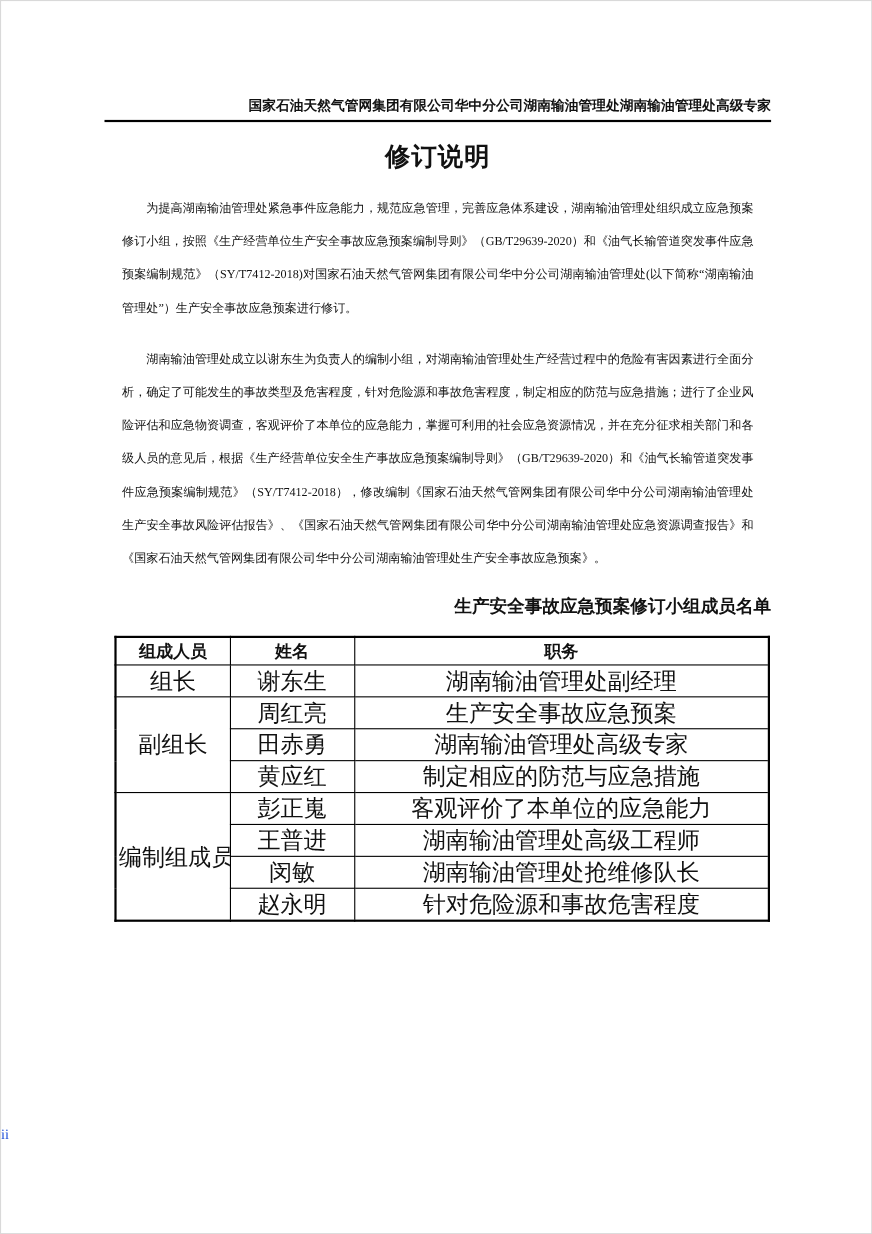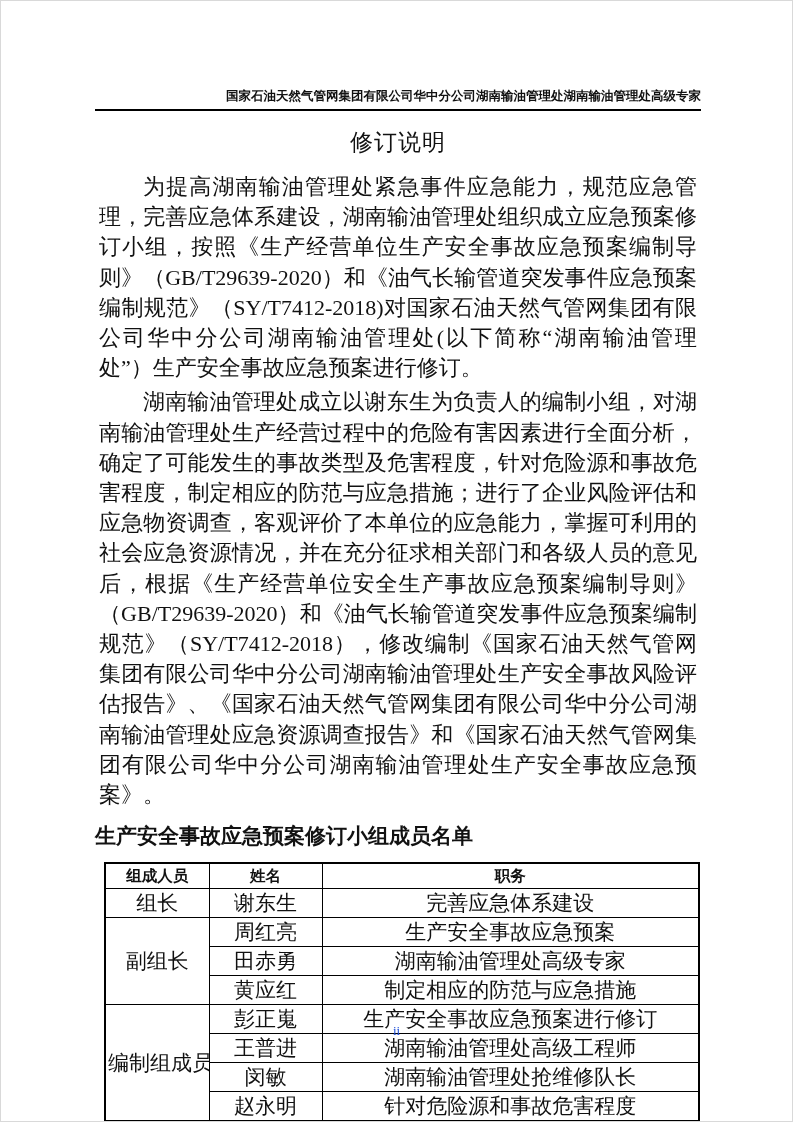--- a/index.html
+++ b/index.html
@@ -41,7 +41,7 @@
     text-align: center;
     font-size: 23px;
     line-height: 32px;
-    font-weight: normal;
+    font-weight: bold;
     letter-spacing: 1px;
   }
   .body-text {

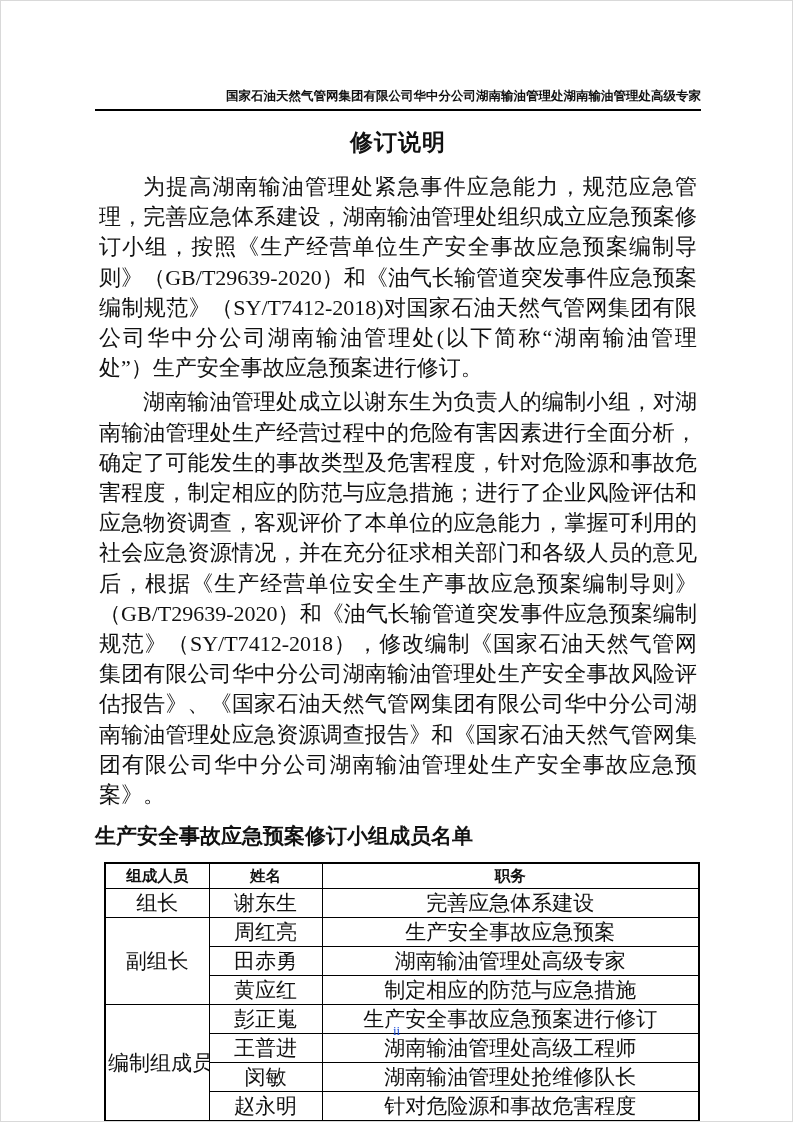--- a/index.html
+++ b/index.html
@@ -48,8 +48,8 @@
     margin-top: 13px;
   }
   .body-text p {
-    margin: 4px;
-    font-size: 22px;
+    margin: 16px;
+    font-size: 11px;
     line-height: 30.2px;
     text-align: justify;
     text-indent: 2em;

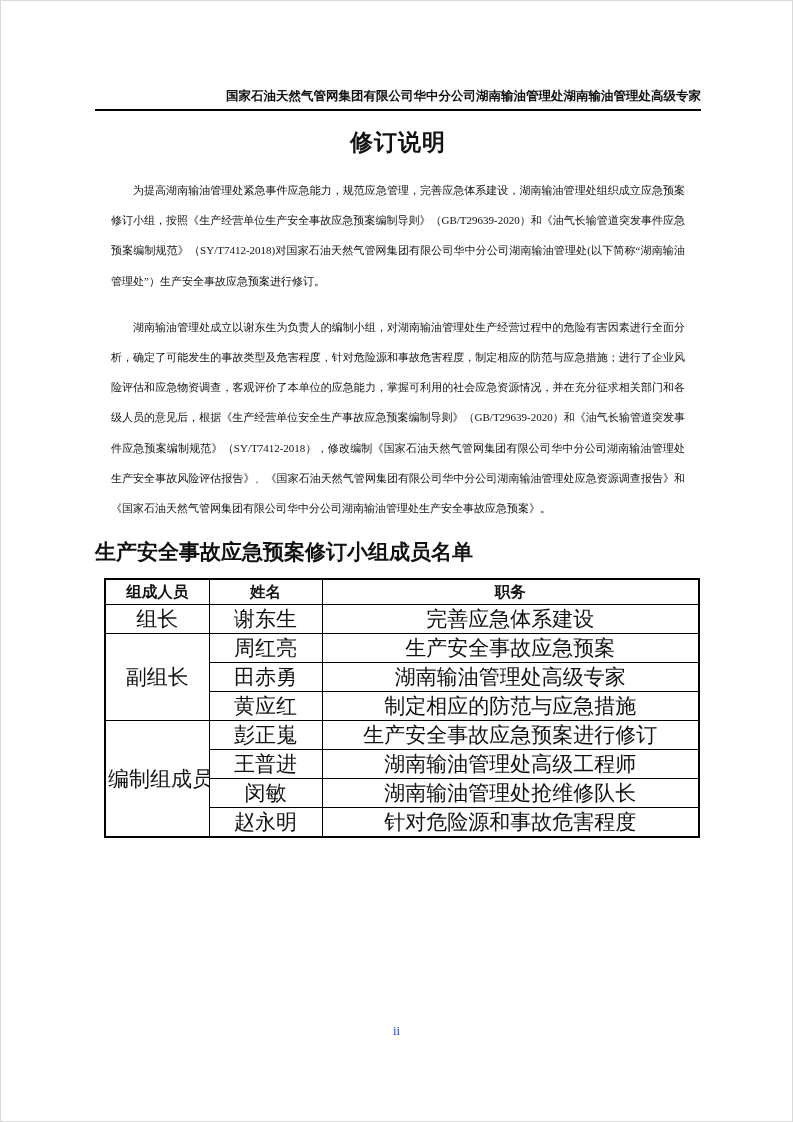--- a/index.html
+++ b/index.html
@@ -57,8 +57,8 @@
   }
   .table-title {
     margin: 13px 0 0 0;
-    text-align: left;
-    font-size: 21px;
+    text-align: right;
+    font-size: 16px;
     line-height: 26px;
     font-weight: bold;
   }

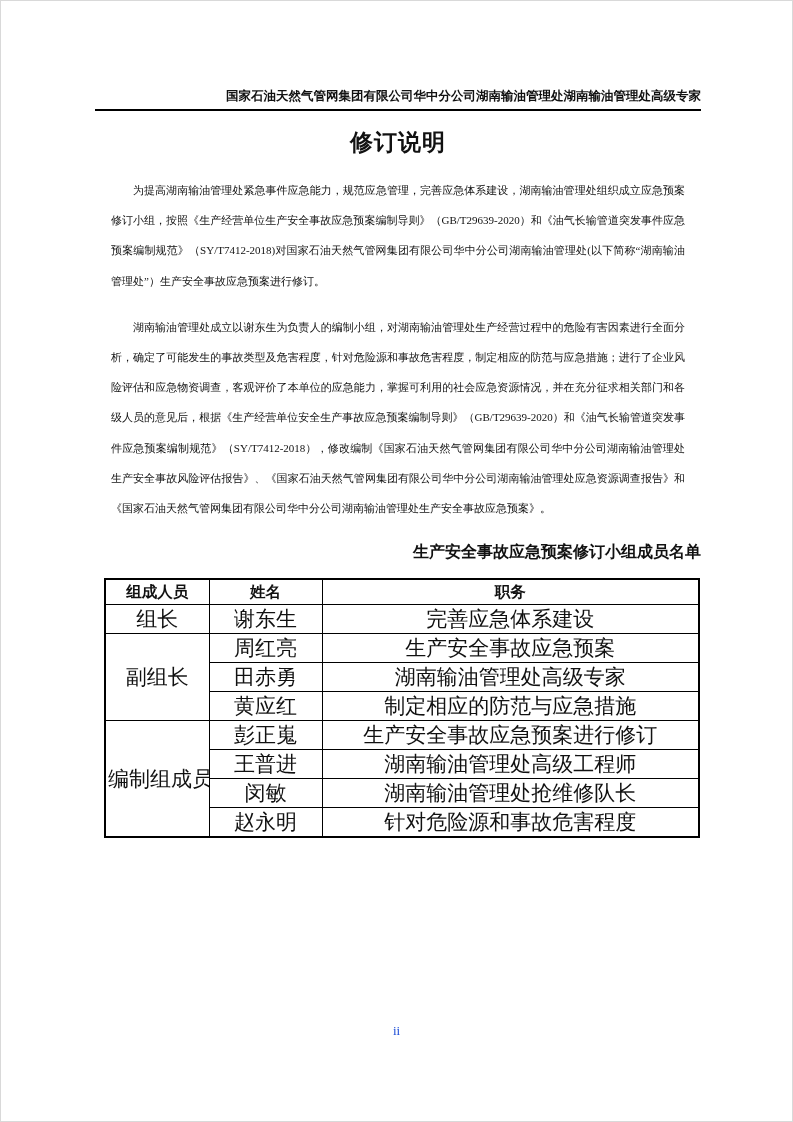--- a/index.html
+++ b/index.html
@@ -132,7 +132,7 @@
           <tr>
             <td rowspan="1">组长</td>
             <td>谢东生</td>
-            <td>完善应急体系建设</td>
+            <td>湖南输油管理处副经理</td>
           </tr>
           <tr>
             <td rowspan="3">副组长</td>

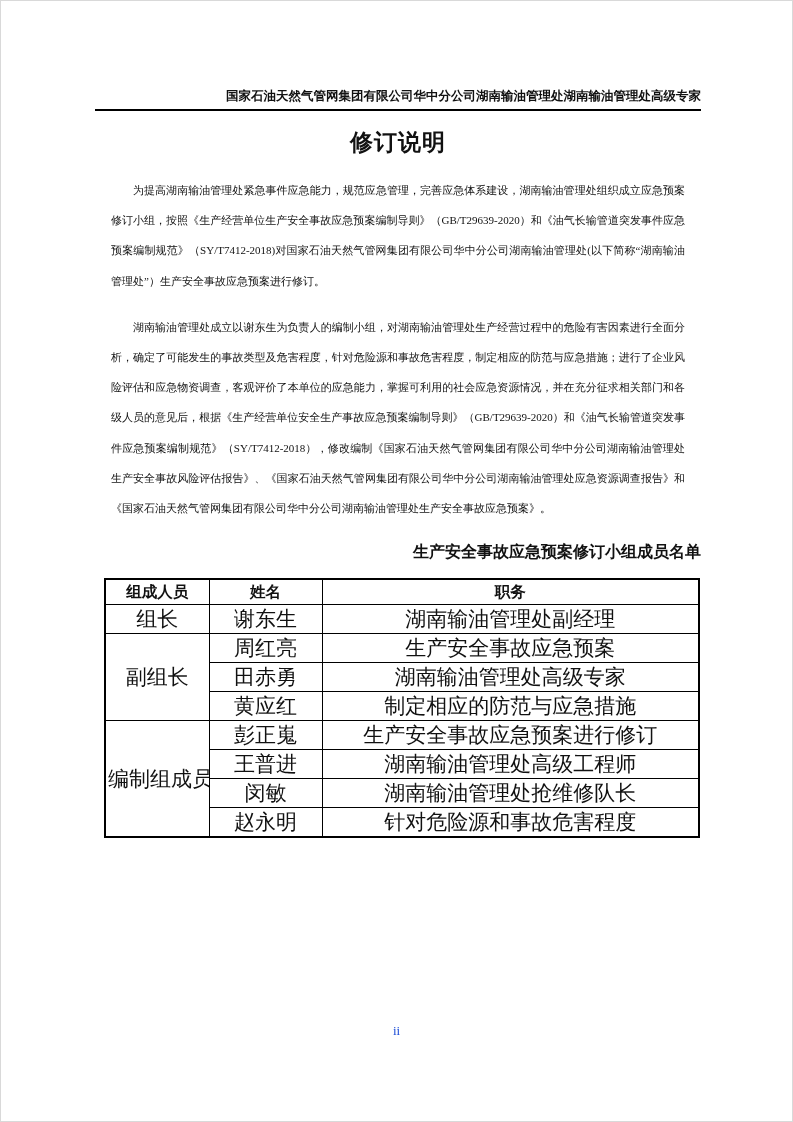--- a/index.html
+++ b/index.html
@@ -150,7 +150,7 @@
           <tr>
             <td rowspan="4">编制组成员</td>
             <td>彭正嵬</td>
-            <td>生产安全事故应急预案进行修订</td>
+            <td>客观评价了本单位的应急能力</td>
           </tr>
           <tr>
             <td>王普进</td>

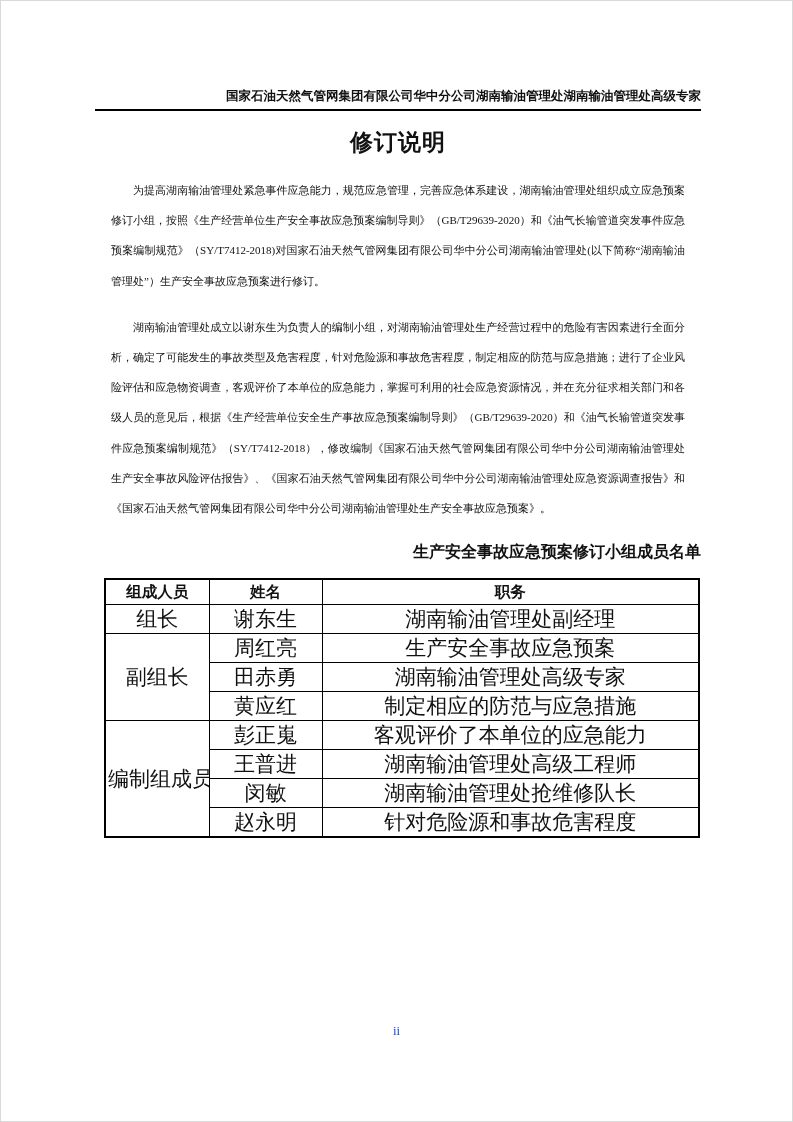--- a/index.html
+++ b/index.html
@@ -90,7 +90,6 @@
     left: 0;
     right: 0;
     top: 1022px;
-    text-align: center;
     font-size: 13px;
     color: #1d4ed8;
   }

